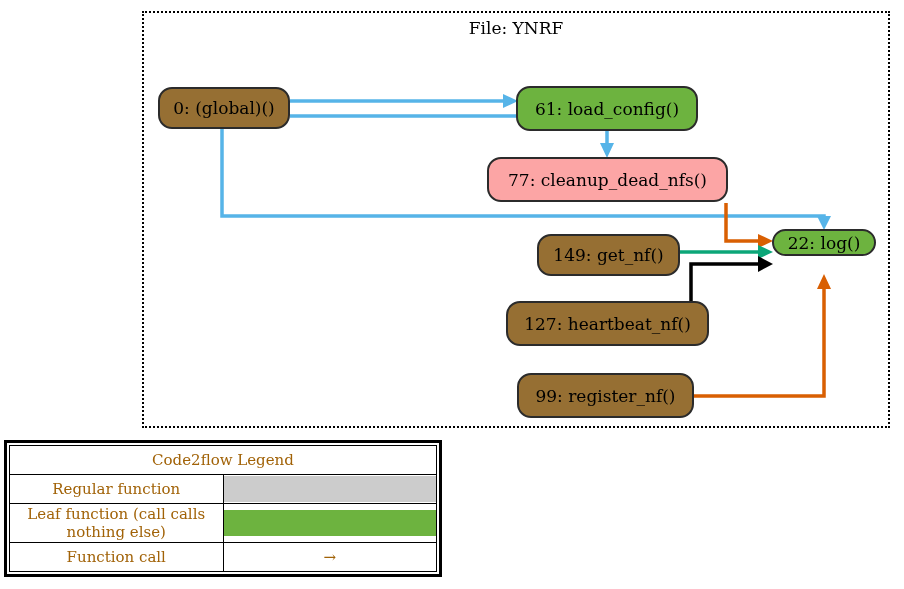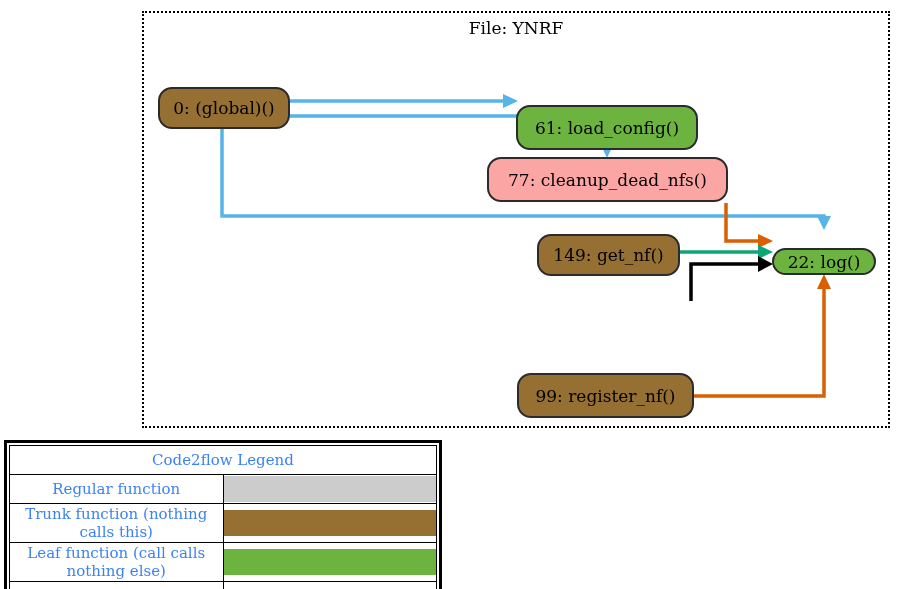--- a/index.html
+++ b/index.html
@@ -60,7 +60,7 @@
     z-index: 5;
   }
   .node-trunk  { background: #966F33; }
-  .node-leaf   { background: #6DB33F; margin-top: 19px; }
+  .node-leaf   { background: #6DB33F; }
   .node-reg    { background: #fca5a5; }
 
   #node-global      { left: 158px; top: 87px;  width: 132px; height: 42px; }

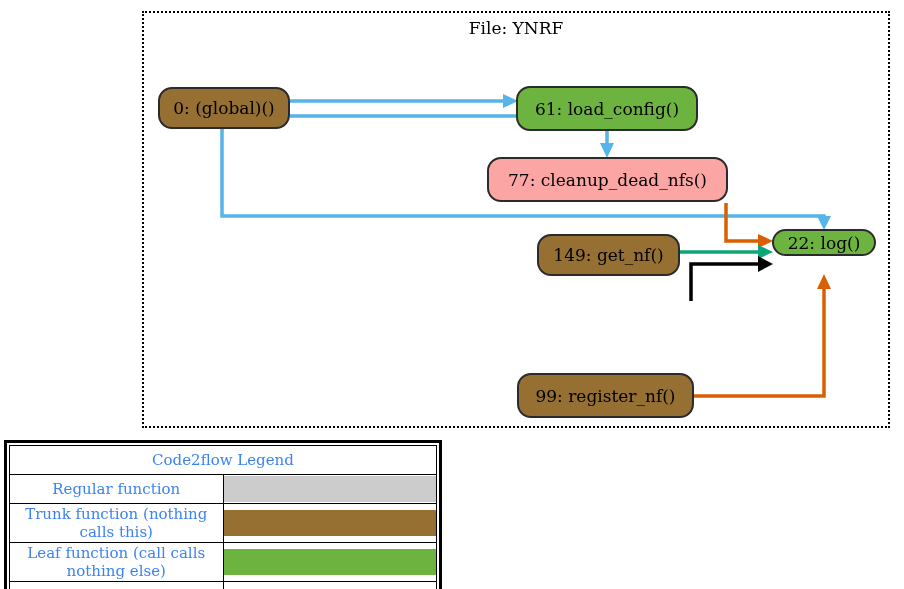--- a/index.html
+++ b/index.html
@@ -170,6 +170,7 @@
 
   <div class="node node-leaf" id="node-log">22: log()</div>
 
+  <div class="node node-trunk" id="node-heartbeat">127: heartbeat_nf()</div>
 
   <div class="node node-trunk" id="node-register">99: register_nf()</div>
 

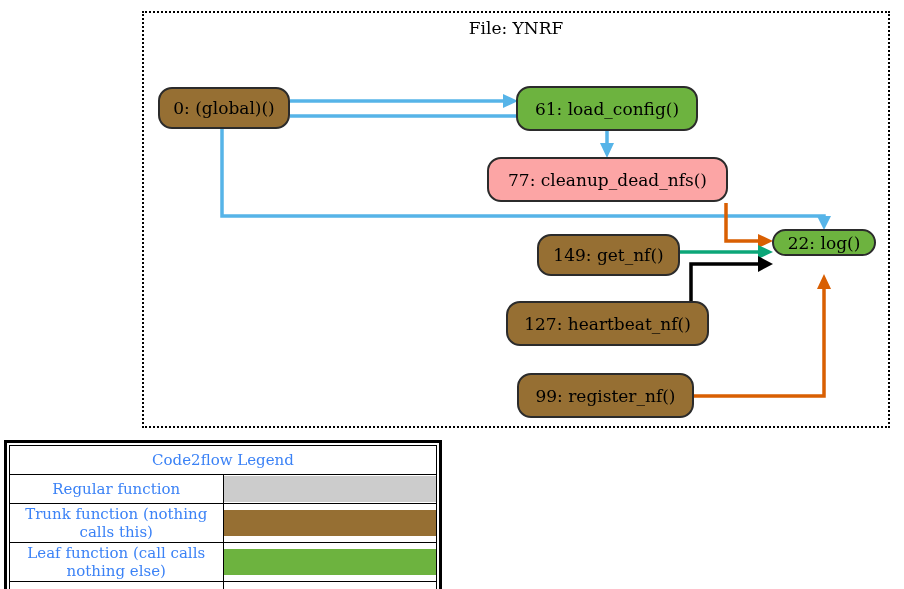--- a/index.html
+++ b/index.html
@@ -100,7 +100,7 @@
   .legend-table td {
     border: 1px solid #000000;
     font-size: 15px;
-    color: #3b82f6;
+    color: #a16207;
     text-align: center;
     height: 26px;
     padding: 1px 4px;

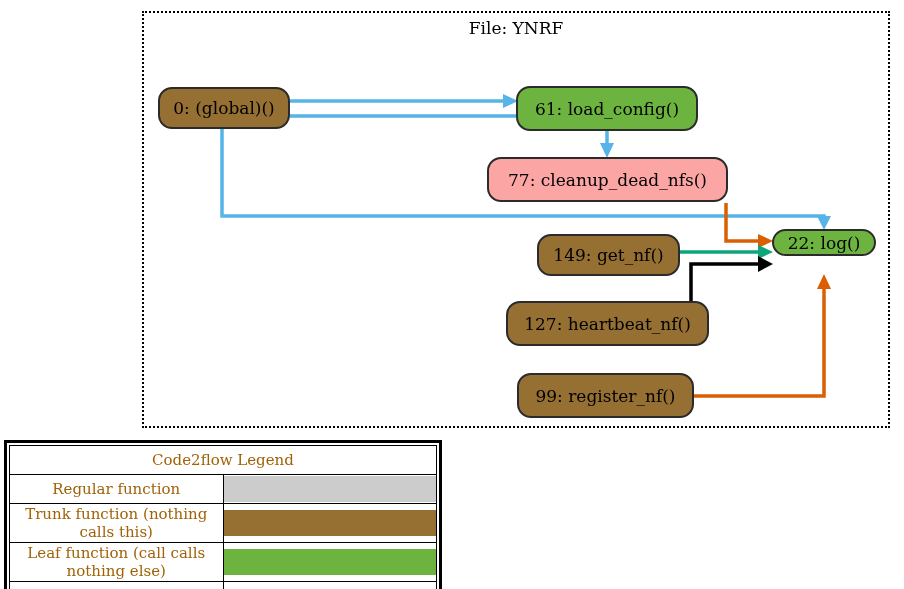--- a/index.html
+++ b/index.html
@@ -187,12 +187,6 @@
         </td>
       </tr>
       <tr>
-        <td>Trunk function (nothing calls this)</td>
-        <td class="swatch-col">
-          <span class="sw sw-trunk"></span>
-        </td>
-      </tr>
-      <tr>
         <td>Leaf function (call calls nothing else)</td>
         <td class="swatch-col">
           <span class="sw sw-leaf"></span>

